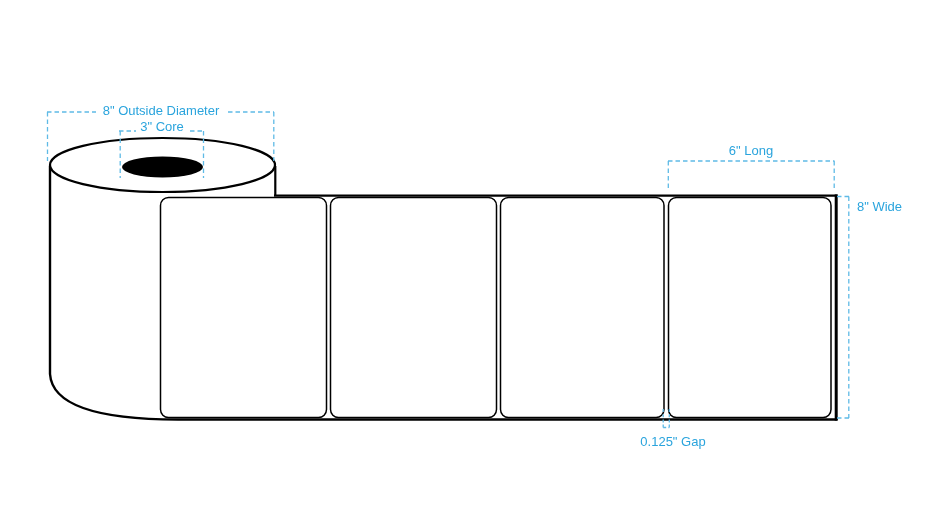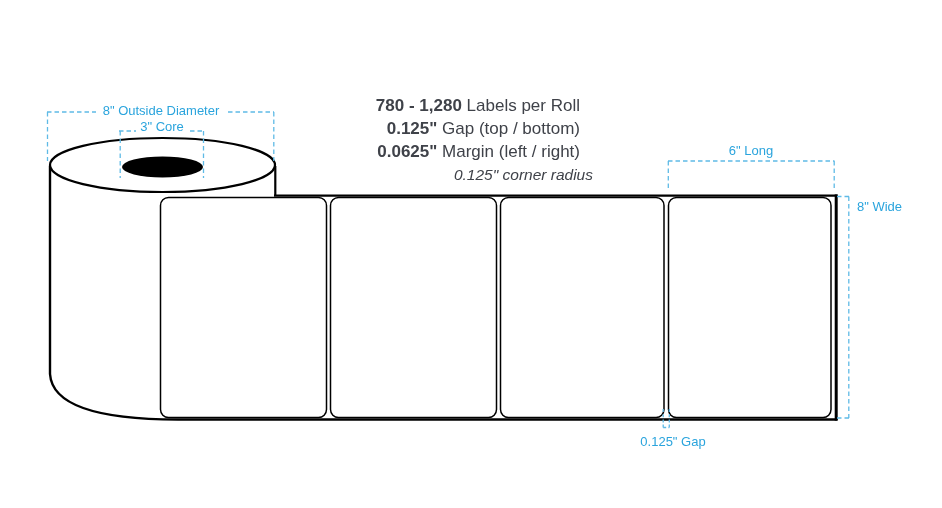--- a/index.html
+++ b/index.html
@@ -81,18 +81,6 @@
     </g>
   </svg>
 
-  <div class="spec-block">
-    <div>
-      <span class="val">780 - 1,280</span><span> Labels per Roll</span>
-    </div>
-    <div>
-      <span class="val">0.125"</span><span> Gap (top / bottom)</span>
-    </div>
-    <div>
-      <span class="val">0.0625"</span><span> Margin (left / right)</span>
-    </div>
-    <div class="spec-note">0.125" corner radius</div>
-  </div>
 
   <div class="ann center" style="left:51px; top:103px; width:220px;">8" Outside Diameter</div>
 

